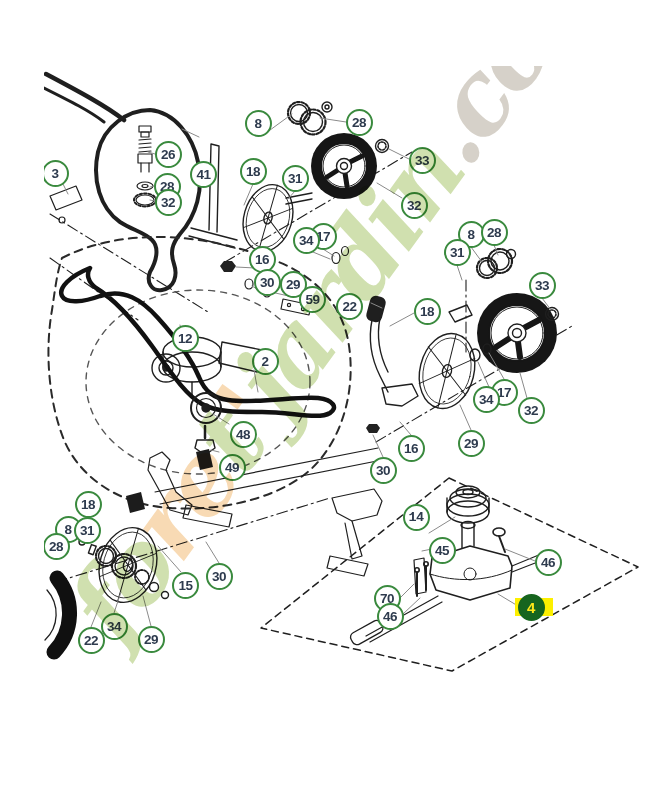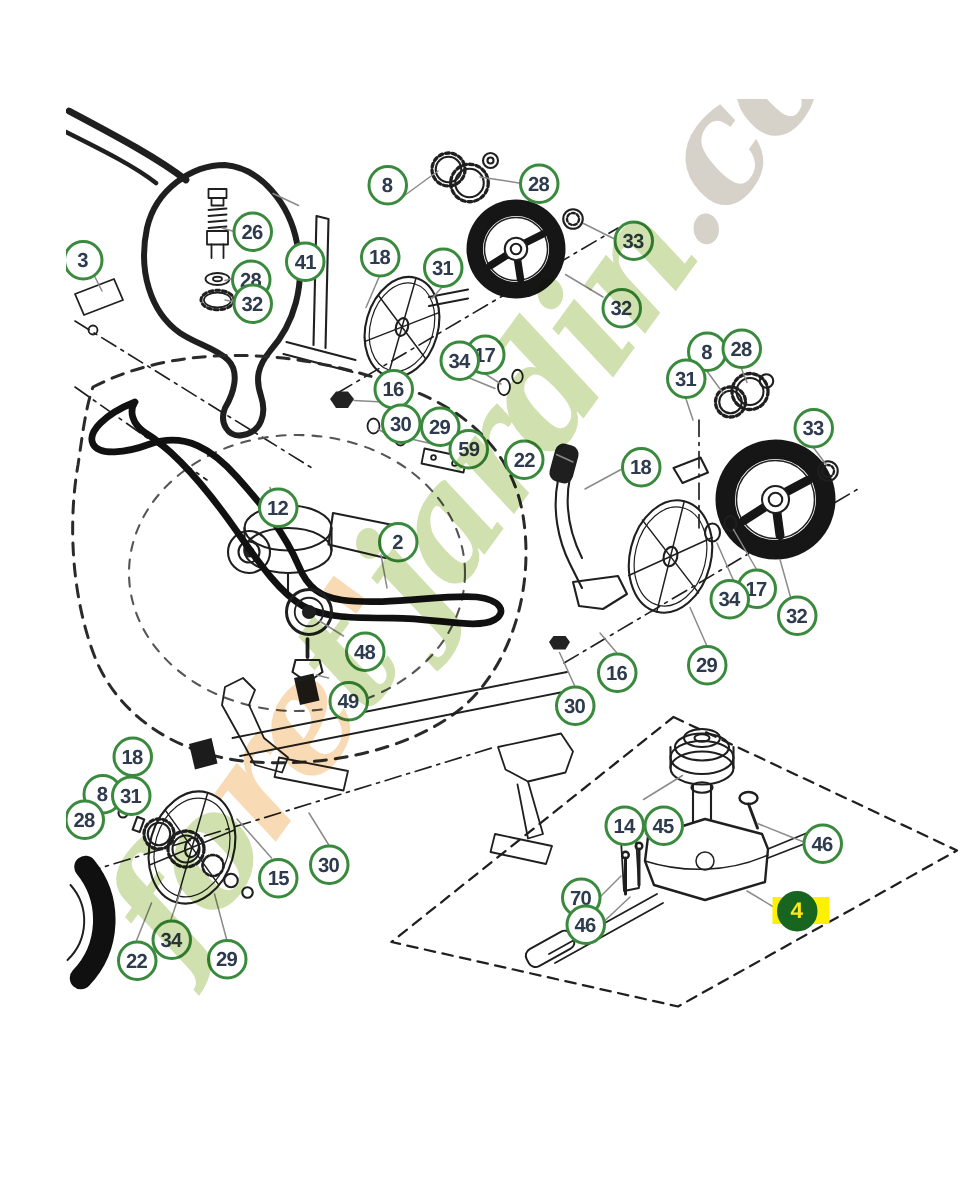--- a/index.html
+++ b/index.html
@@ -329,7 +329,7 @@
       <div class="callout" style="left: 100.5px; top: 612.5px;">34</div>
       <div class="callout" style="left: 77.5px; top: 626.5px;">22</div>
       <div class="callout" style="left: 137.5px; top: 625.5px;">29</div>
-      <div class="callout" style="left: 402.5px; top: 537px;">14</div>
+      <div class="callout" style="left: 402.5px; top: 504px; font-family: Liberation Mono, monospace;">14</div>
       <div class="callout" style="left: 395.5px; top: 536.5px; margin-left: 33px;">45</div>
       <div class="callout" style="left: 534.5px; top: 548.5px;">46</div>
       <div class="callout" style="left: 373.5px; top: 584.5px;">70</div>

